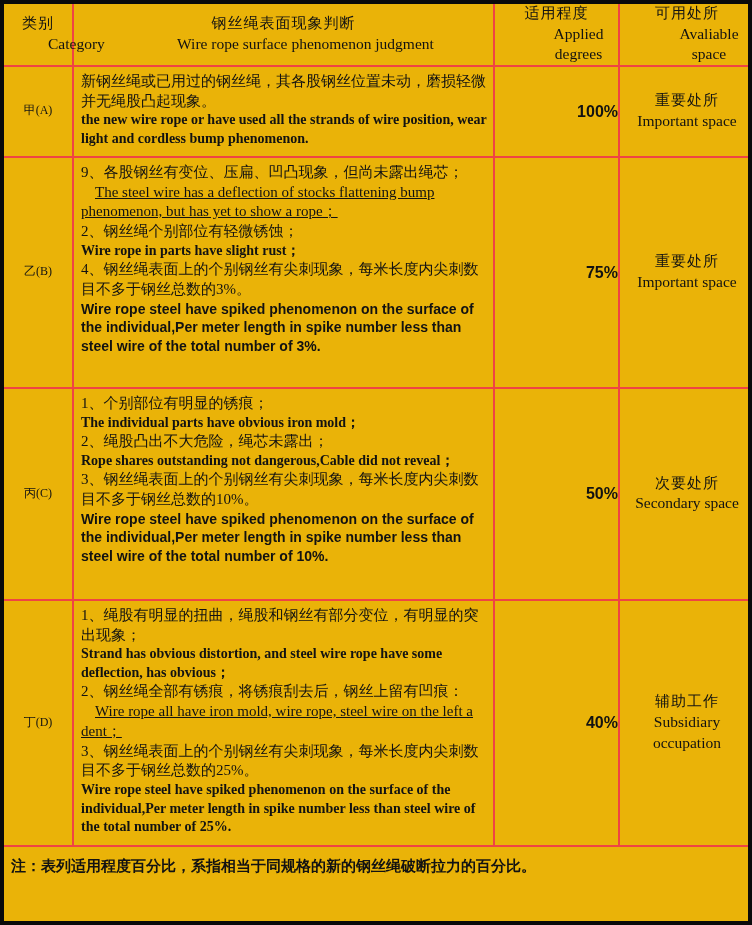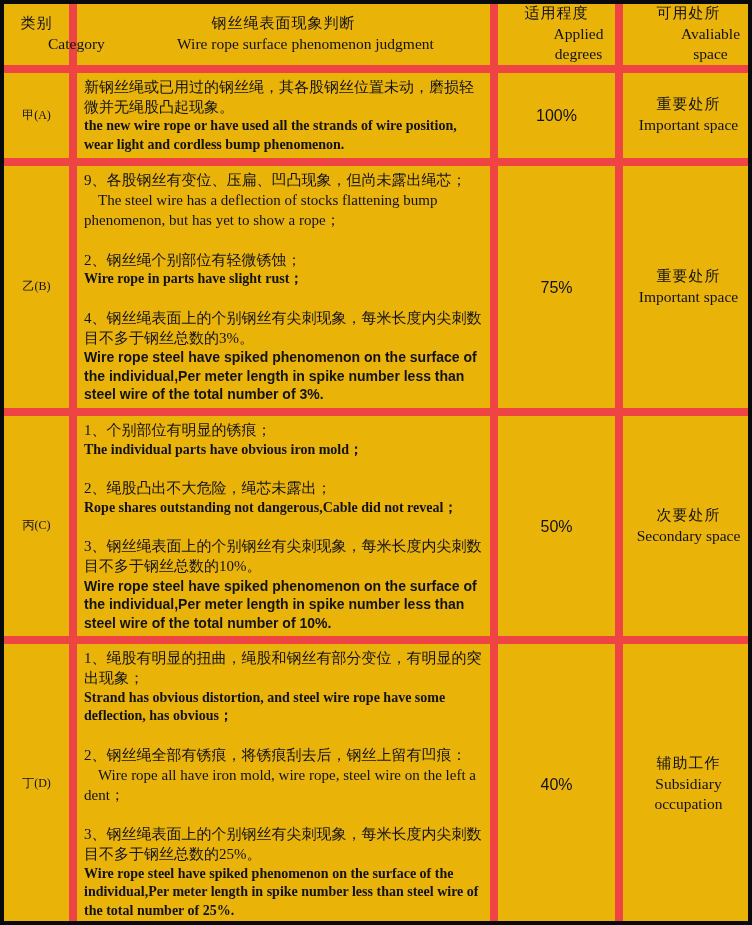--- a/index.html
+++ b/index.html
@@ -22,7 +22,7 @@
     table-layout: fixed;
   }
   td {
-    border: 8px solid #ef4444;
+    border: 2px solid #ef4444;
     vertical-align: middle;
     font-size: 15px;
     line-height: 1.32;

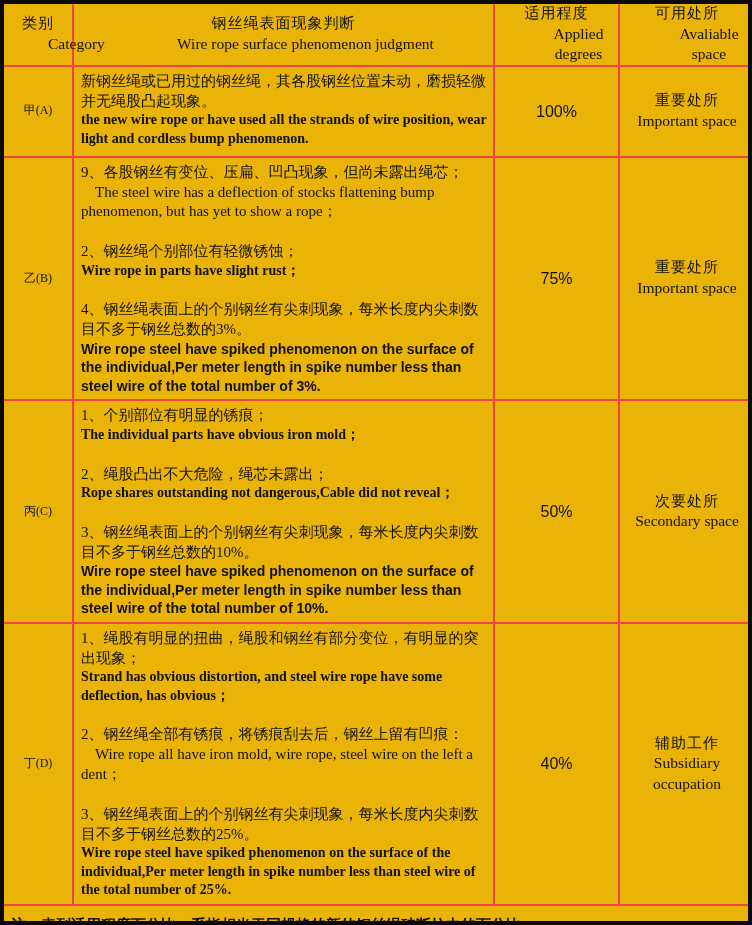--- a/index.html
+++ b/index.html
@@ -61,9 +61,9 @@
   }
 
   .degree-cell {
-    text-align: center;
+    text-align: right;
     font-family: "Liberation Sans", "DejaVu Sans", sans-serif;
-    font-weight: normal;
+    font-weight: bold;
     font-size: 16px;
   }
 

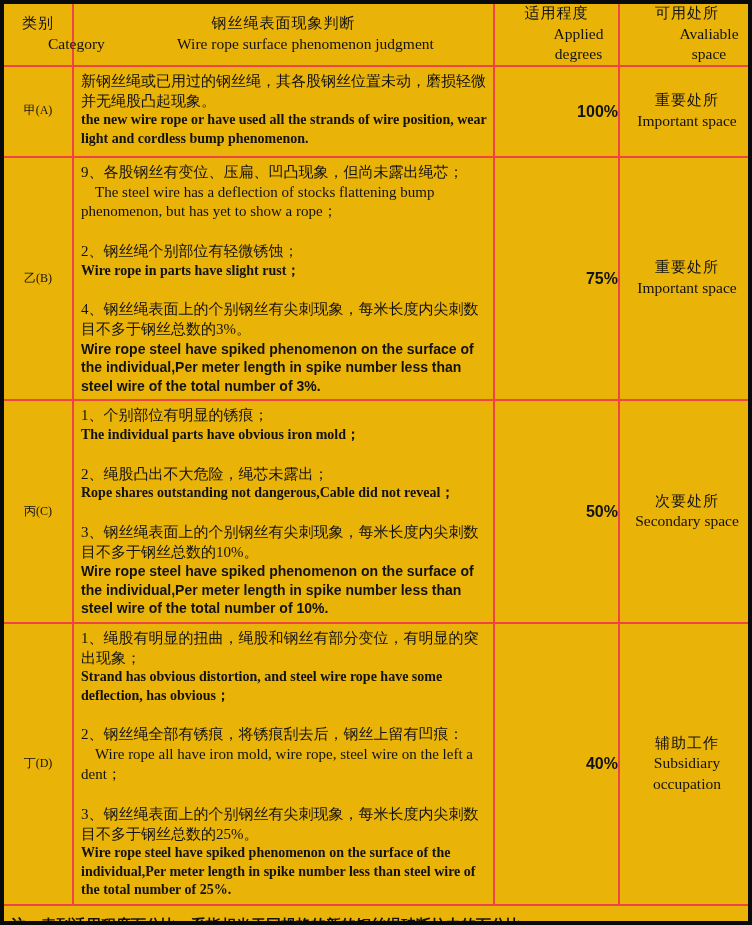--- a/index.html
+++ b/index.html
@@ -53,7 +53,7 @@
   .para + .para { margin-top: 20px; }
   .para .zh { display: block; }
   .para .en { display: block; font-size: 14px; font-weight: bold; }
-  .para .en-inline { margin-left: 14px; }
+  .para .en-inline { margin-left: 14px; text-decoration: underline; }
   .para .en.sans, .para .en-inline.sans {
     font-family: "Liberation Sans", "DejaVu Sans", sans-serif;
     font-weight: 600;

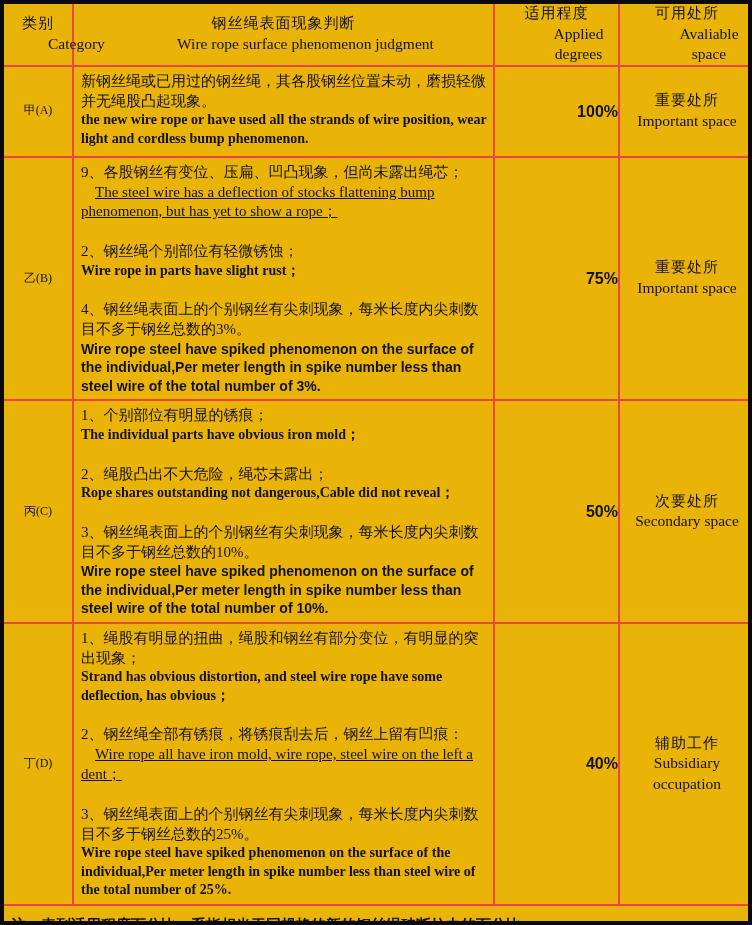--- a/index.html
+++ b/index.html
@@ -50,7 +50,7 @@
     padding: 5px 6px 4px 7px;
     text-align: left;
   }
-  .para + .para { margin-top: 20px; }
+  .para + .para { }
   .para .zh { display: block; }
   .para .en { display: block; font-size: 14px; font-weight: bold; }
   .para .en-inline { margin-left: 14px; text-decoration: underline; }

